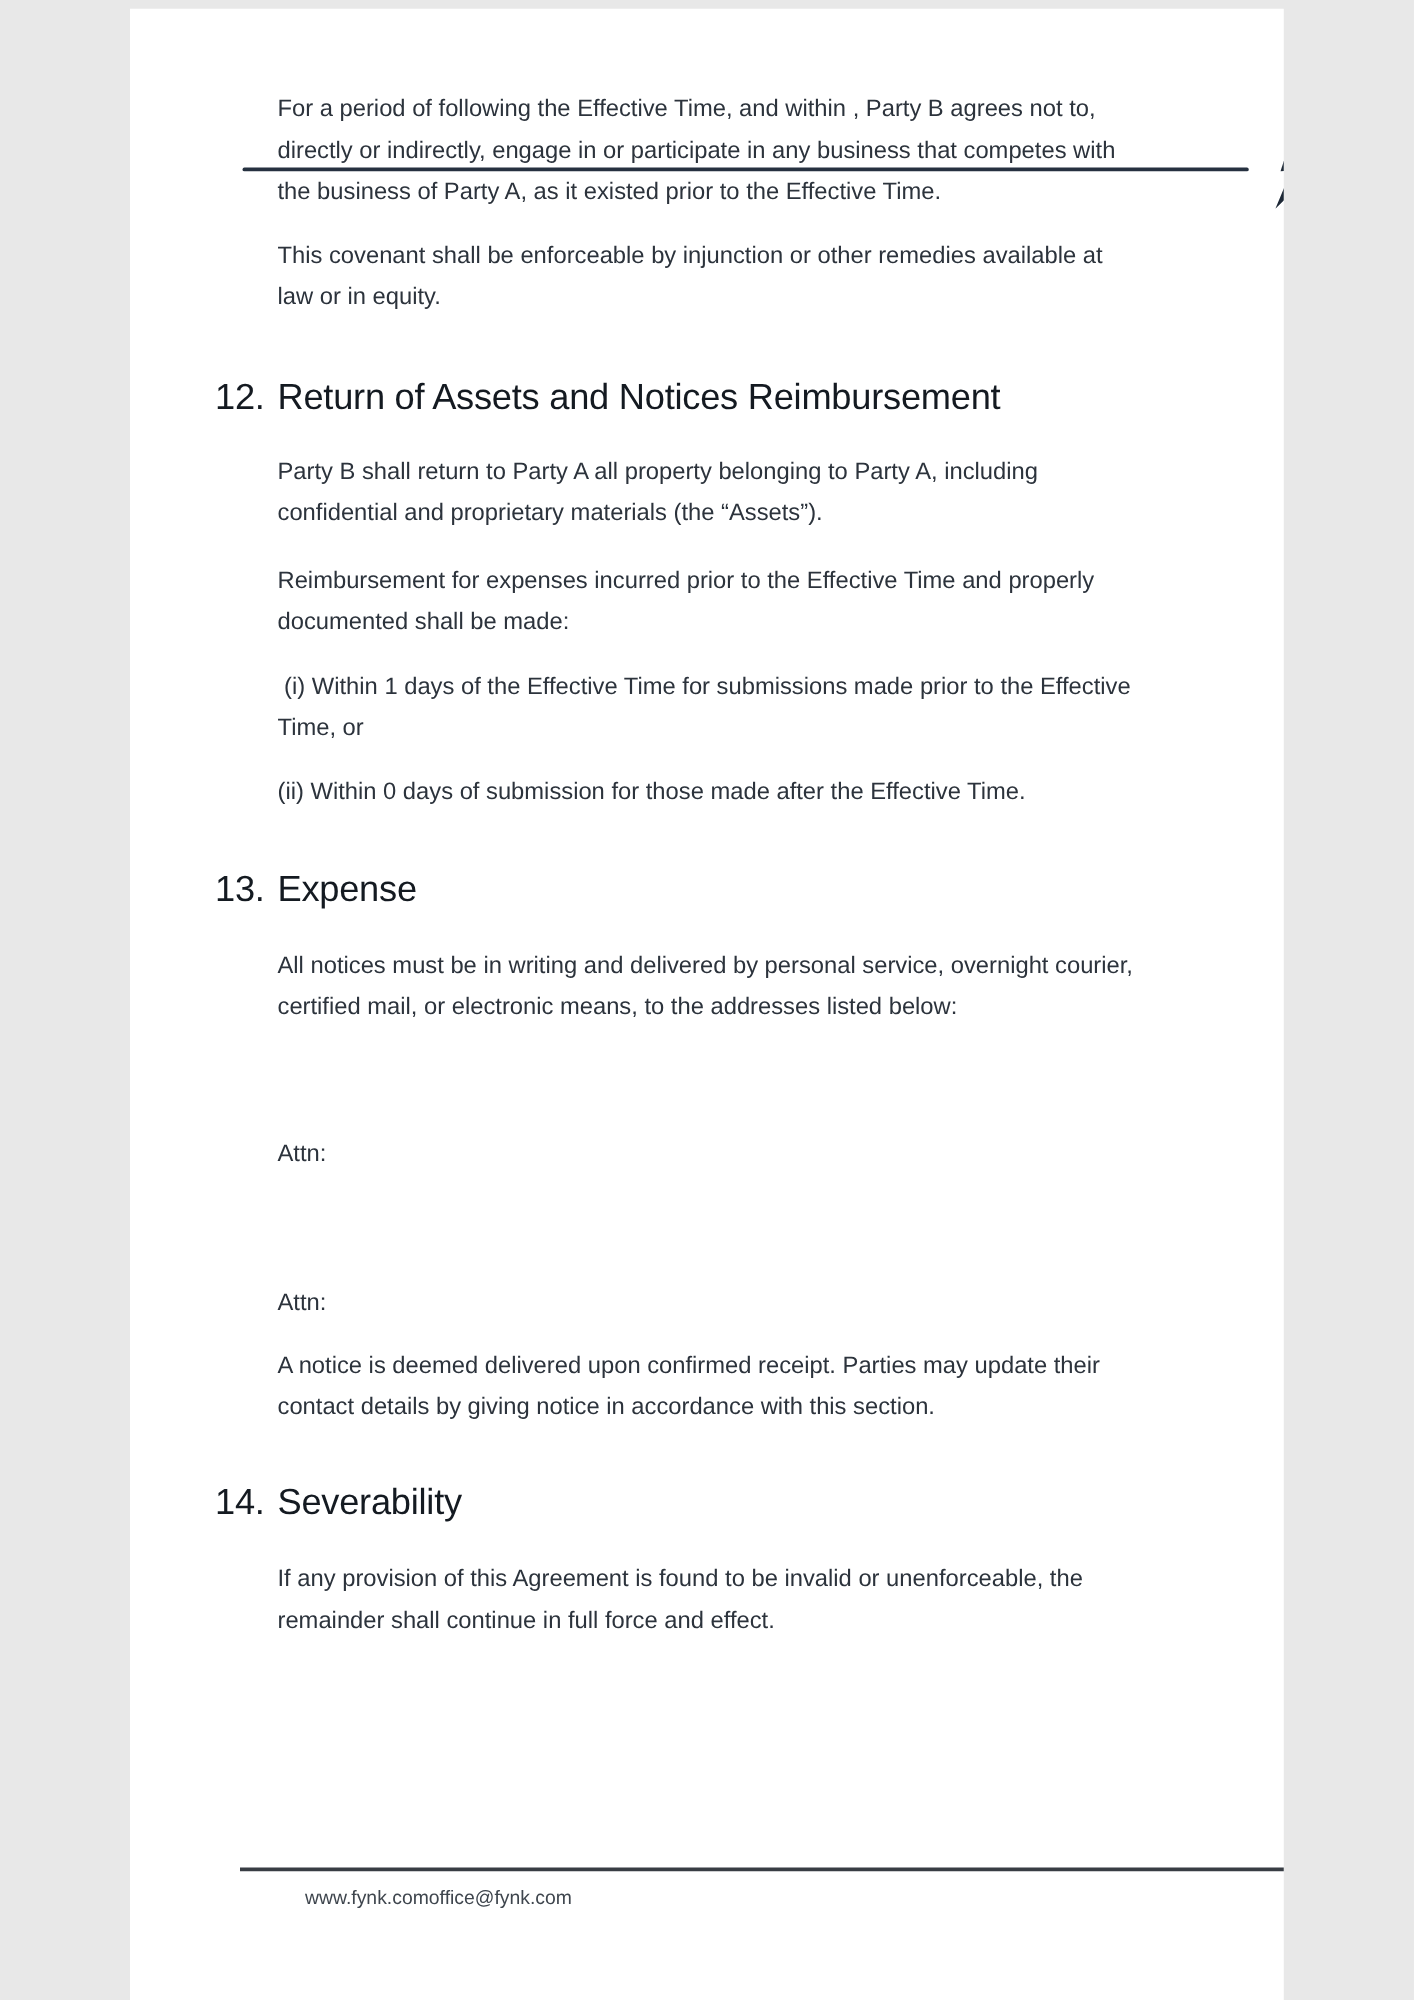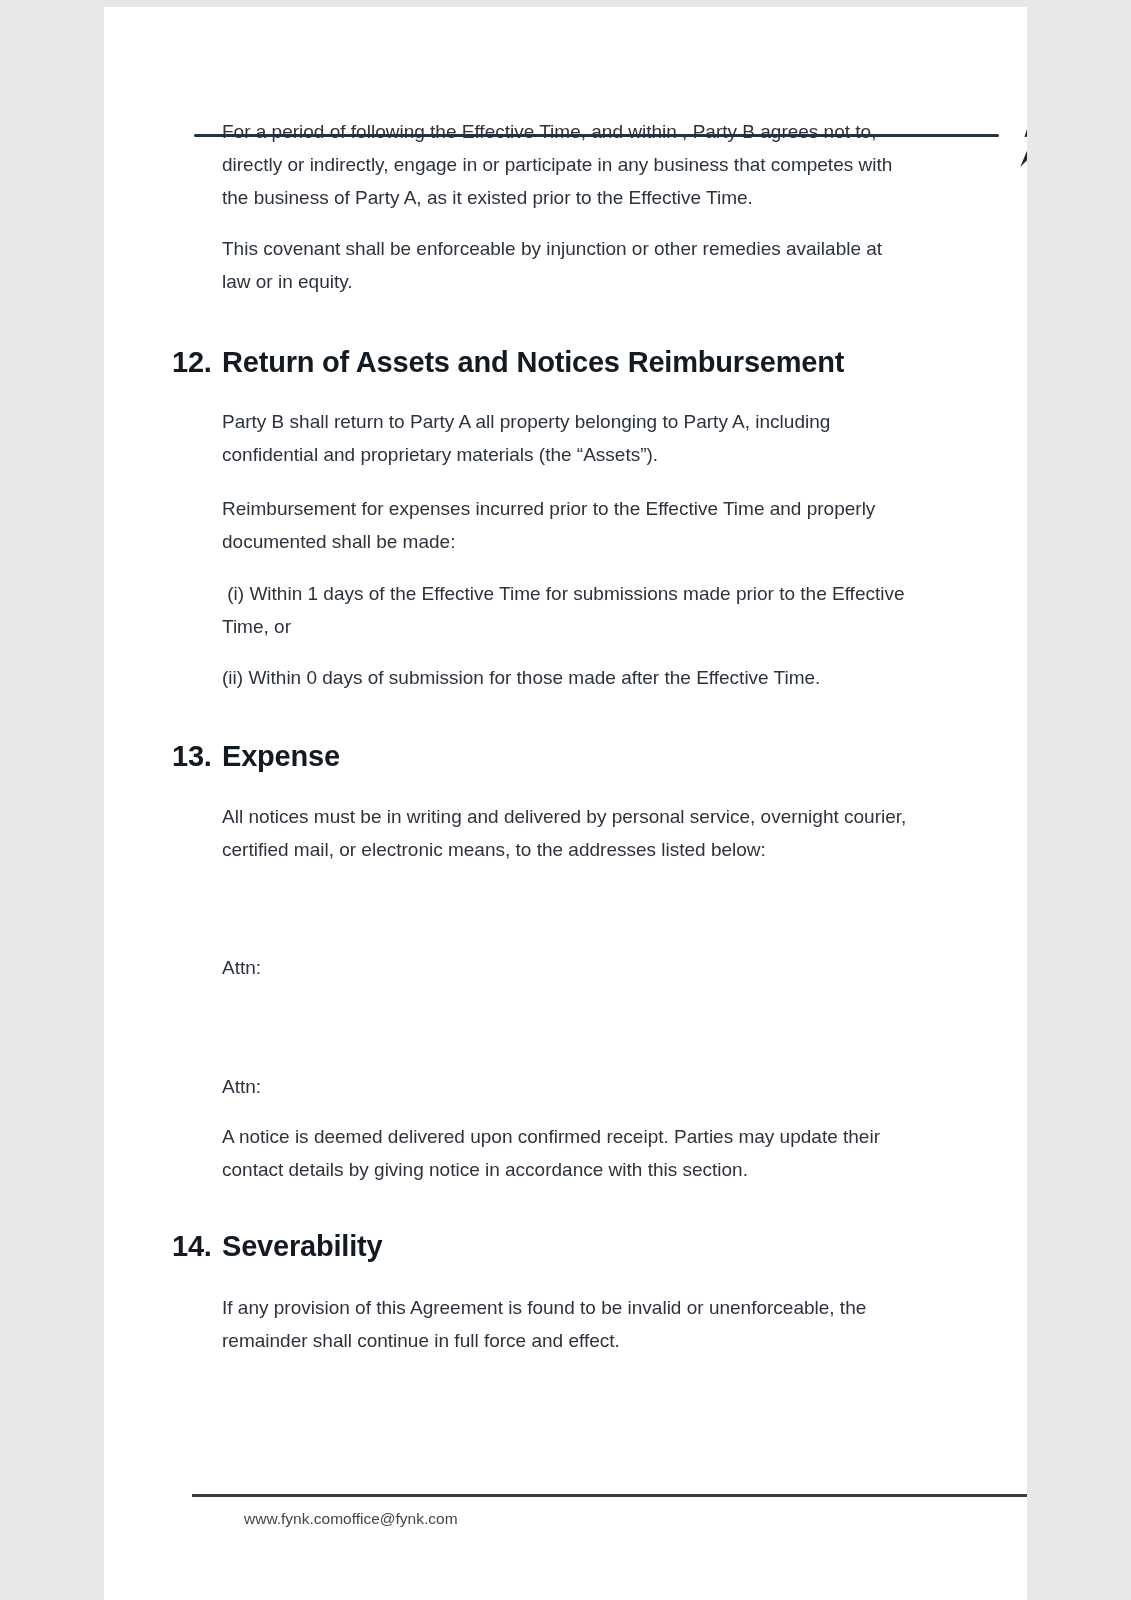--- a/index.html
+++ b/index.html
@@ -31,7 +31,7 @@
   }
 
   
-  .content { padding:108px 112px 0 118px; }
+  .content { padding:64px 112px 0 118px; }
   .para {
     margin:0; font-size:19px; line-height:33px;
     color:#2c333c; white-space:pre-wrap;

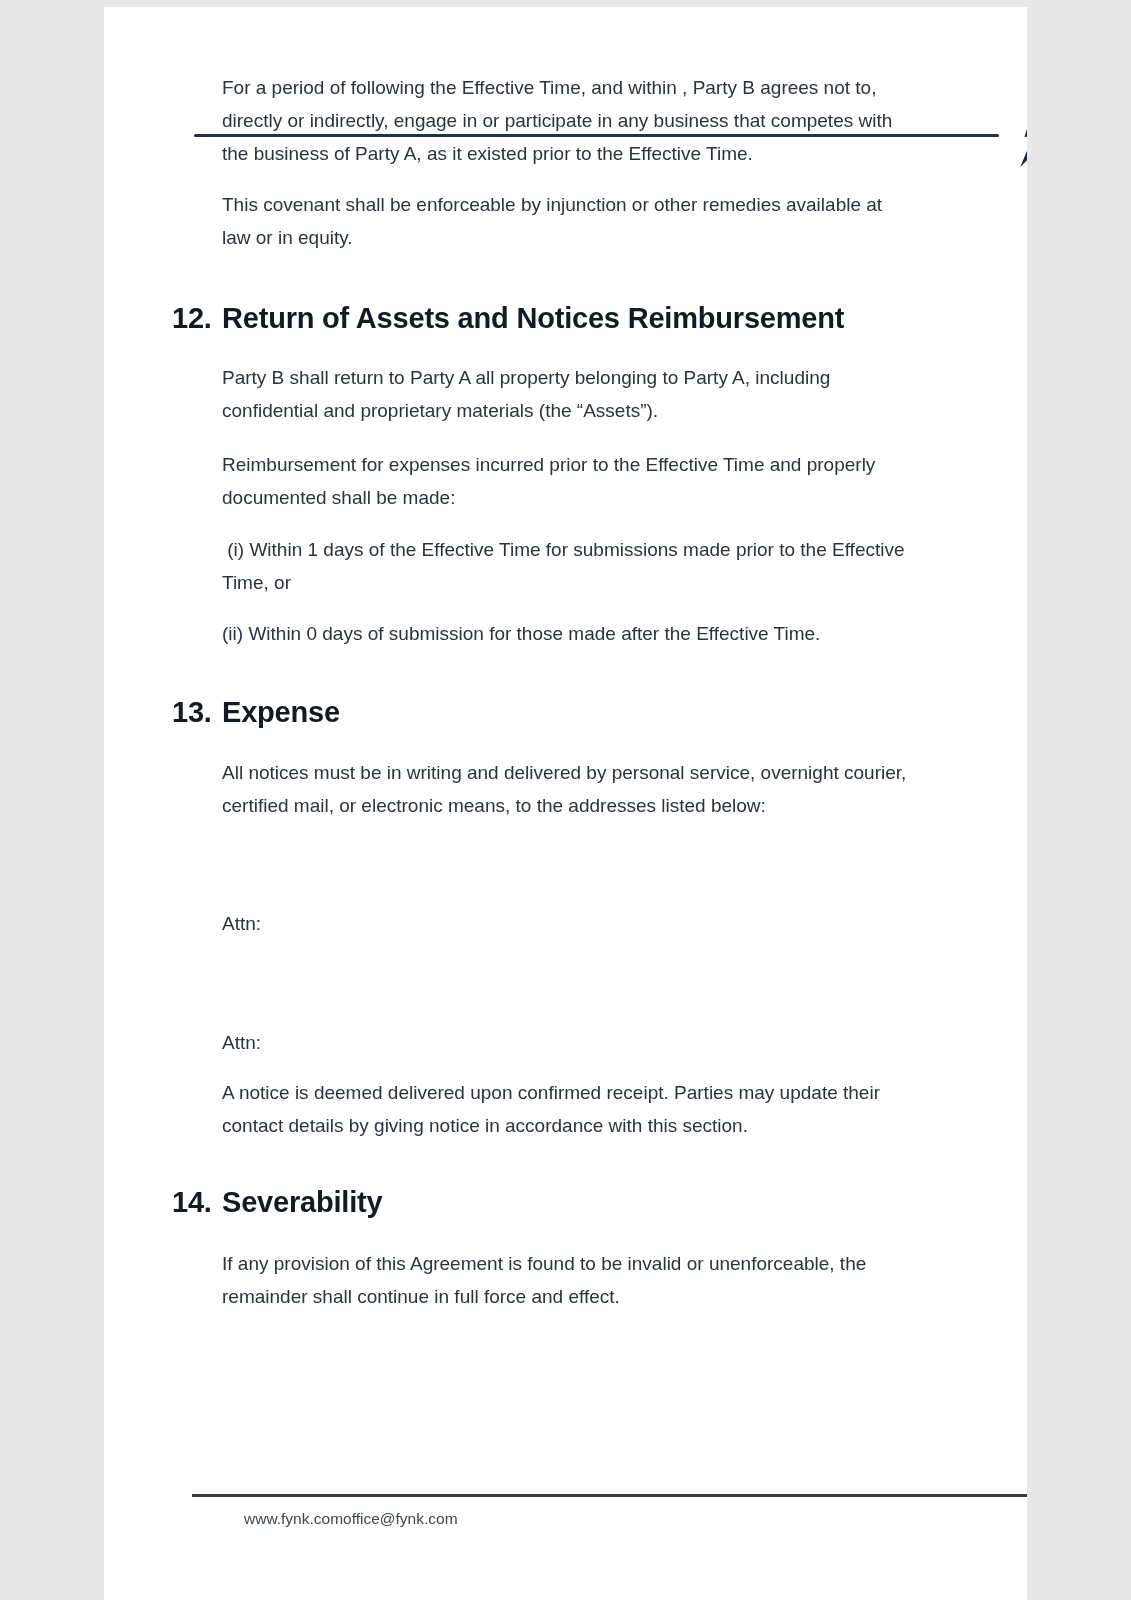--- a/index.html
+++ b/index.html
@@ -39,7 +39,7 @@
   .heading {
     display:flex; align-items:flex-start;
     margin:0 0 0 -50px;
-    font-size:29px; line-height:38px; font-weight:700;
+    font-size:29px; line-height:38px; font-weight:400;
     color:#141a21; letter-spacing:-0.2px;
   }
   .hnum { width:50px; flex:none; }

